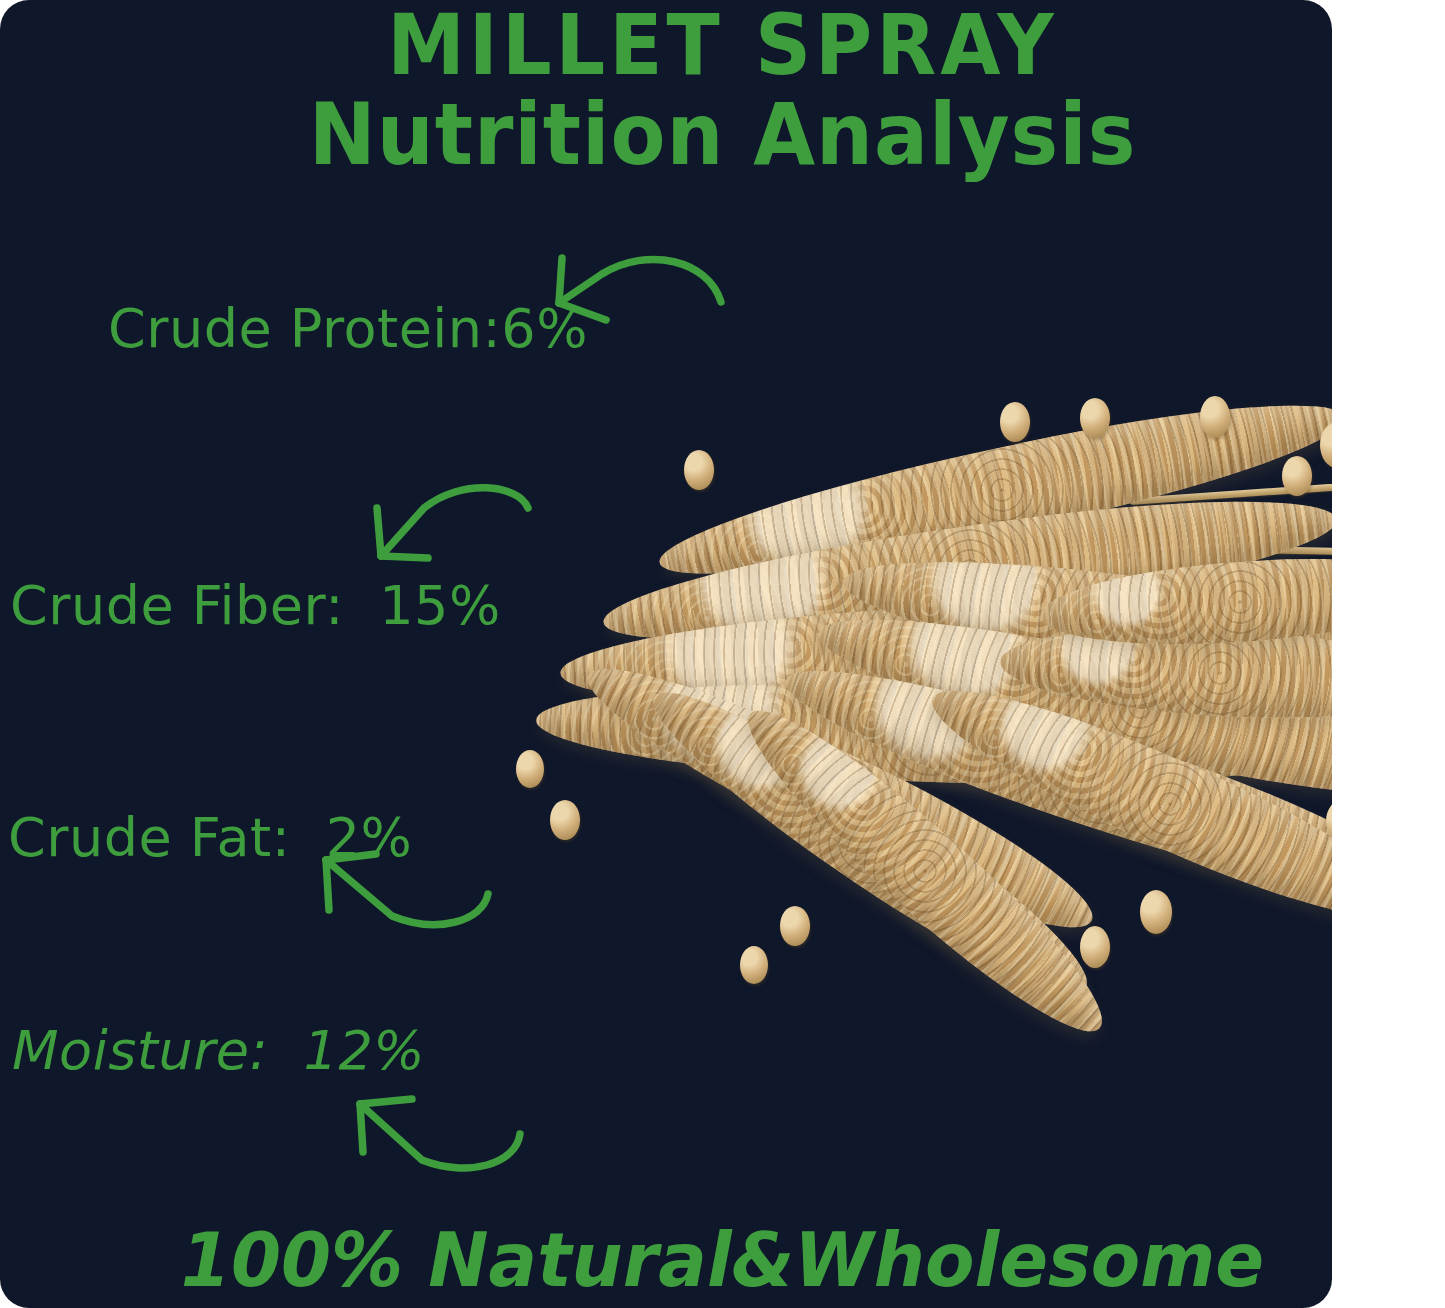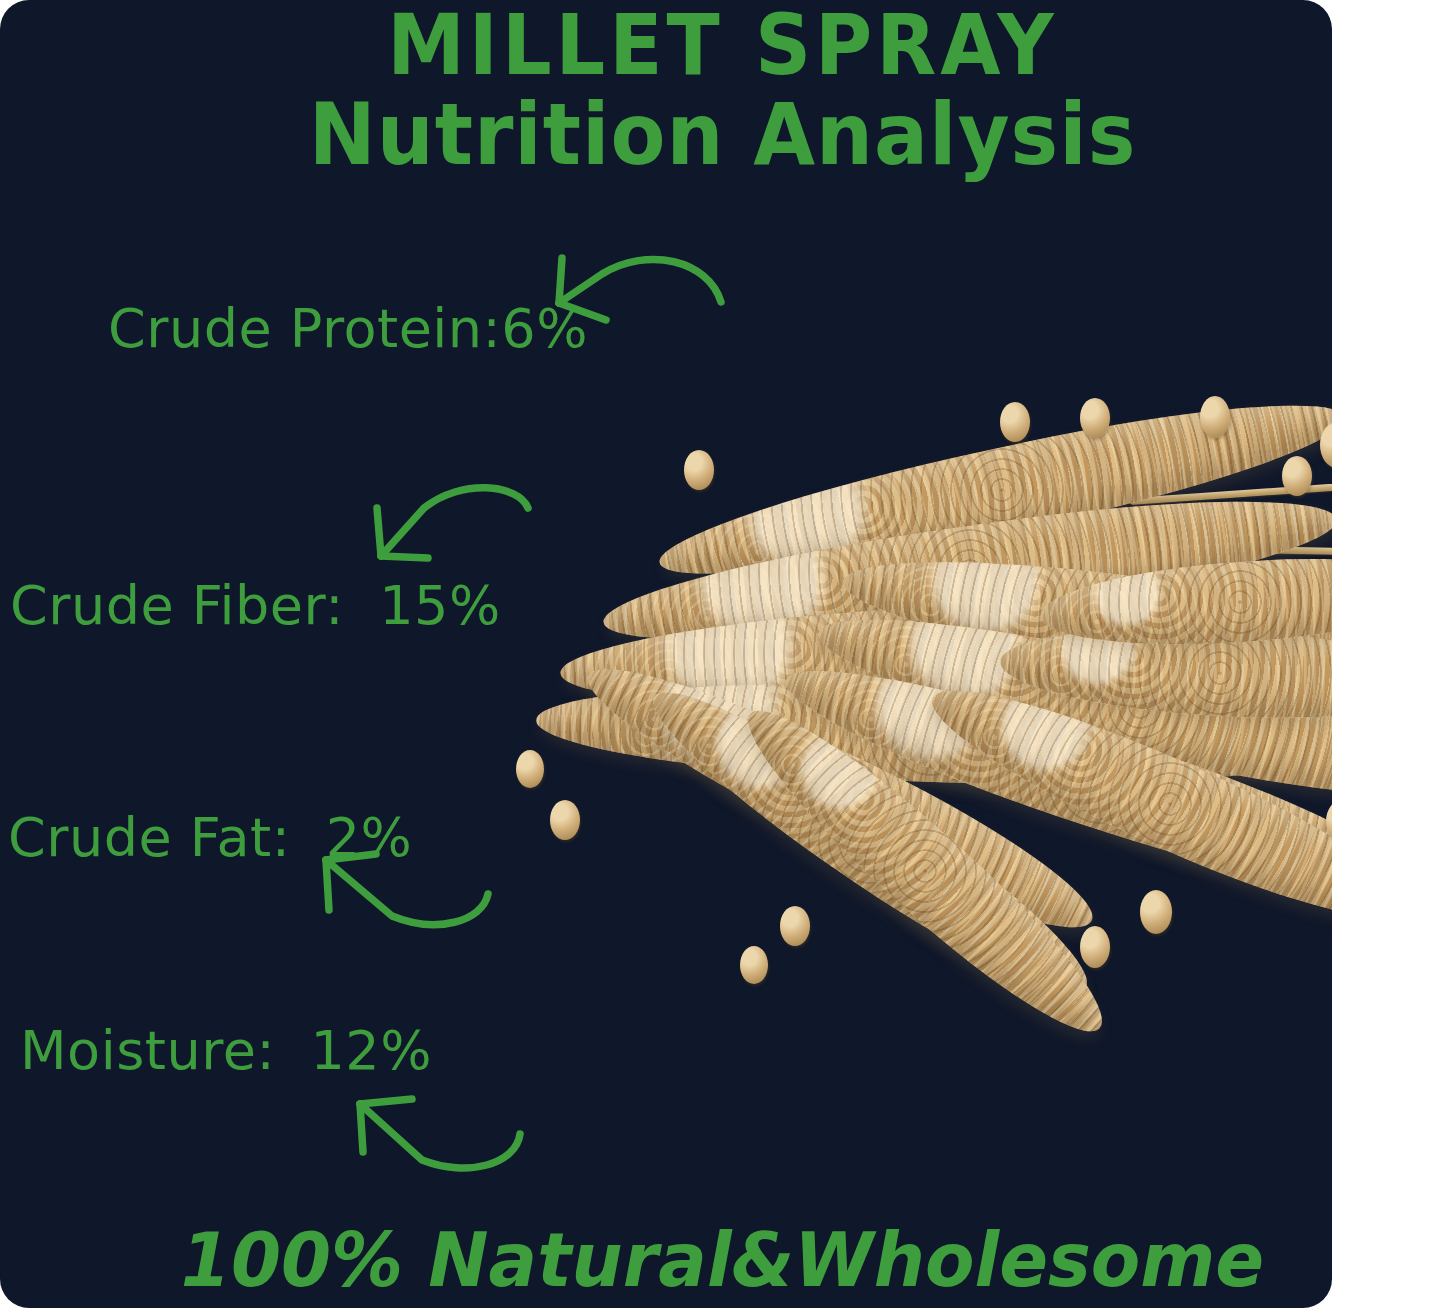--- a/index.html
+++ b/index.html
@@ -59,7 +59,7 @@
   #label-protein  { left: 108px; top: 297px; }
   #label-fiber    { left: 10px;  top: 574px; }
   #label-fat      { left: 8px;   top: 786px; margin-top: 20px; }
-  #label-moisture { left: 20px;  top: 1019px; }
+  #label-moisture { left: 12px;  top: 1019px; font-style: italic; }
 
   
   .footer-text {

